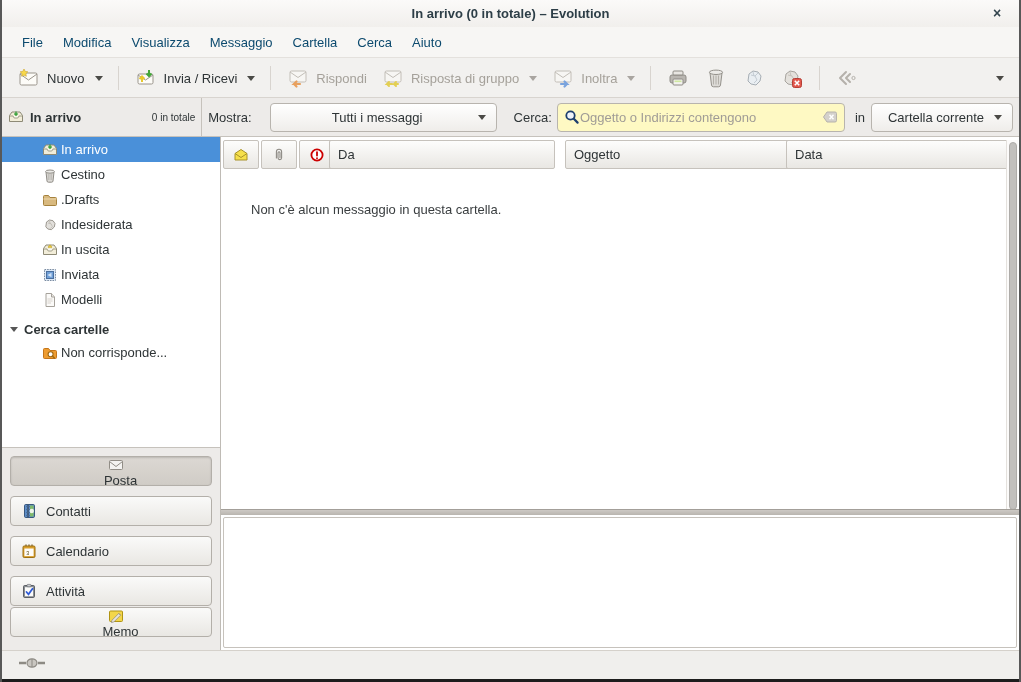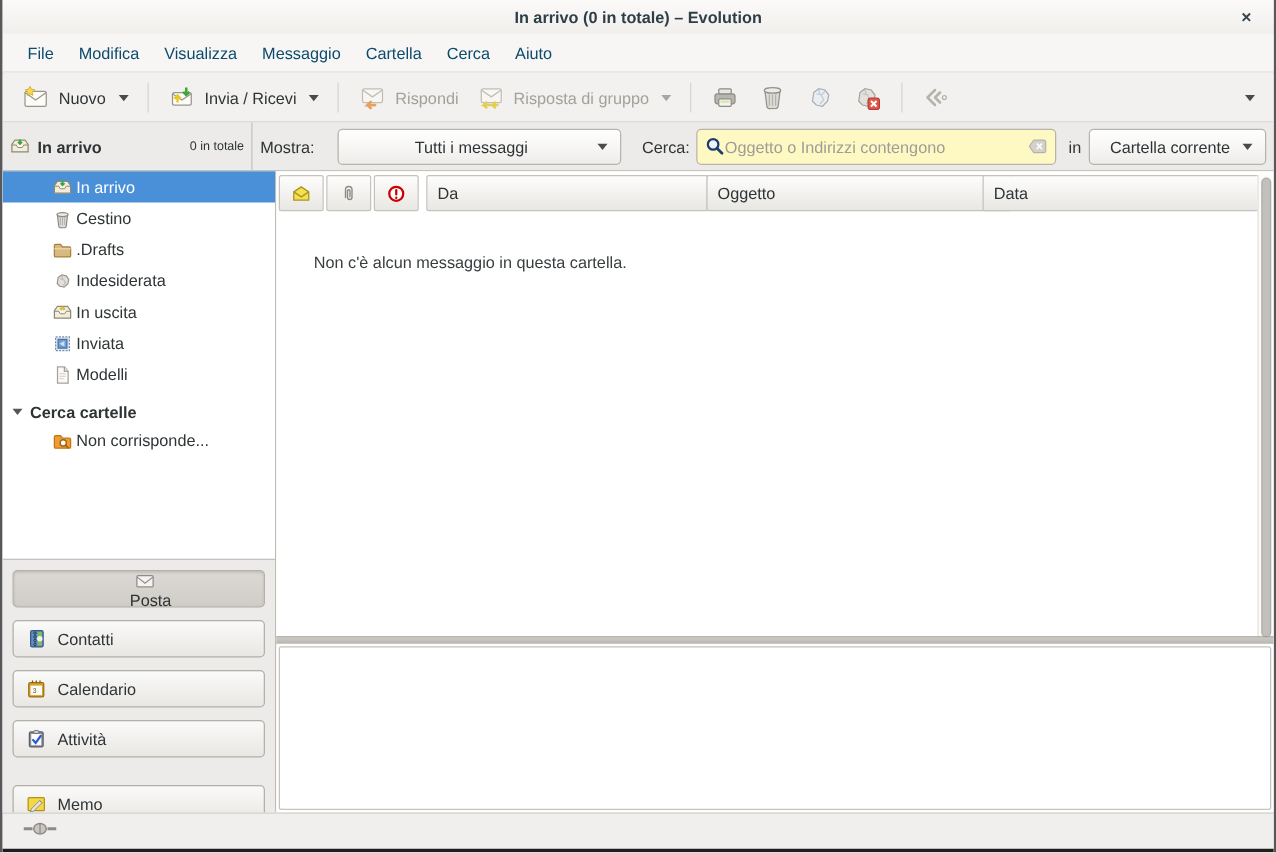--- a/index.html
+++ b/index.html
@@ -153,6 +153,17 @@
       <span>Risposta di gruppo</span>
       <span class="arr-down"></span>
     </div>
+    <div class="tbtn disabled">
+      <span class="icon24">
+        <svg viewBox="0 0 24 24" width="24" height="24">
+            <rect x="4" y="5" width="16" height="11" rx="1.5" fill="#f7f6f3" stroke="#c2beb7"></rect>
+            <path d="M4 6 L12 11.5 L20 6" fill="none" stroke="#c2beb7"></path>
+            <path d="M10 18 h6 l-2.5-2.5 M16 18 l-2.5 2.5" stroke="#7aa3dd" stroke-width="2.2" fill="none" stroke-linecap="round"></path>
+          </svg>
+      </span>
+      <span>Inoltra</span>
+      <span class="arr-down"></span>
+    </div>
     <div class="tb-sep"></div>
     <div class="tbtn disabled">
       <span class="icon24">

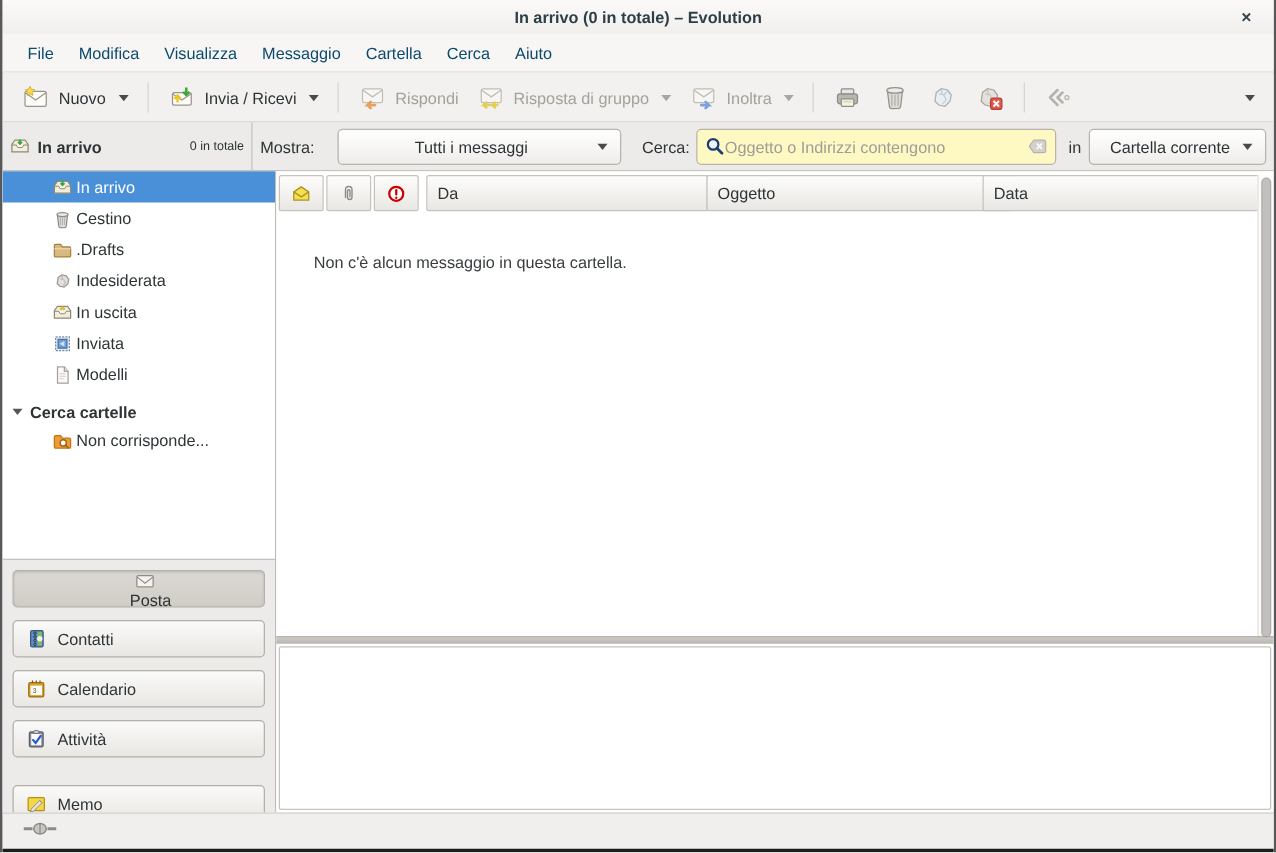--- a/index.html
+++ b/index.html
@@ -434,7 +434,7 @@
             </svg>
         </span>
       </div>
-      <div class="hcell" style="left:120px; width:226px;">
+      <div class="hcell" style="left:108px; width:226px;">
         <span>Da</span>
       </div>
       <div class="hcell" style="left:344px; width:245px;">

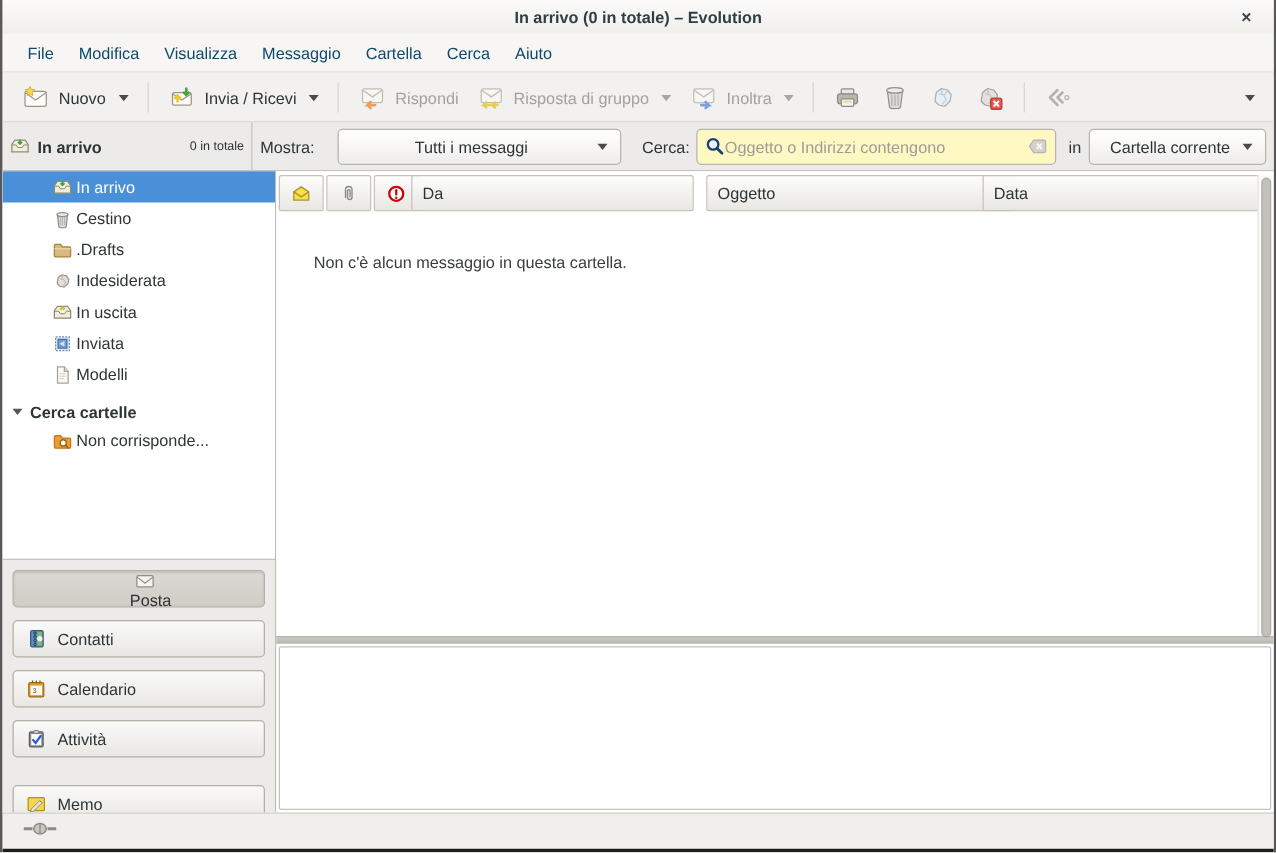--- a/index.html
+++ b/index.html
@@ -396,7 +396,7 @@
           </span>
           <span class="sw-label">Attività</span>
         </div>
-        <div class="sw-btn" style="top:180px;">
+        <div class="sw-btn" style="top:159px;flex-direction:column;">
           <span class="icon16">
             <svg viewBox="0 0 16 16" width="16" height="16">
                 <rect x="1.5" y="3" width="13" height="10.5" rx="1" fill="#f3d64a" stroke="#b09413"></rect>

